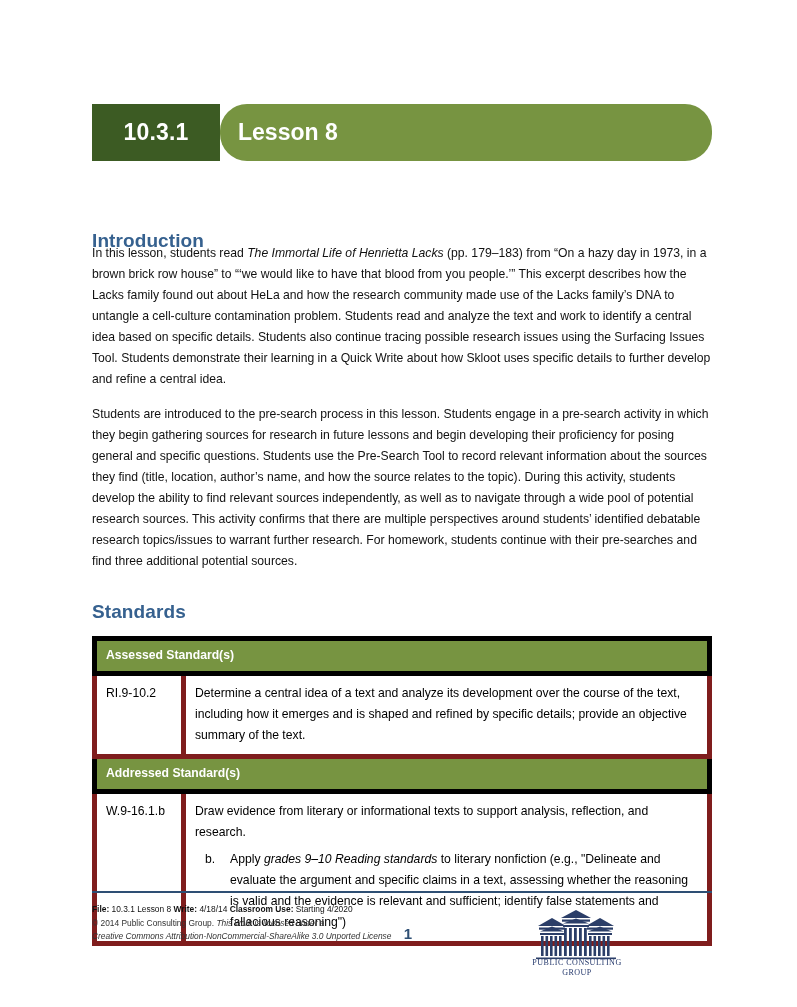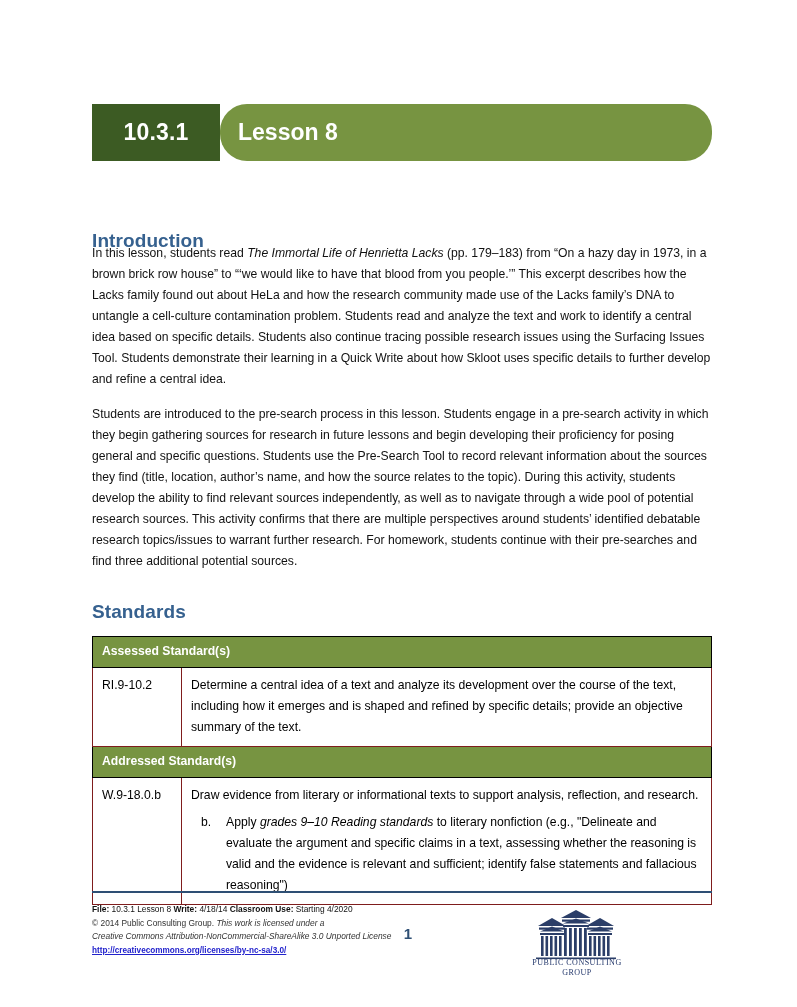--- a/index.html
+++ b/index.html
@@ -117,7 +117,7 @@
     font-size: 12.2px;
   }
   .std-table td, .std-table th {
-    border: 1px solid #7f1d1d;
+    border: 5px solid #7f1d1d;
     vertical-align: top;
     padding: 7px 9px 8px 9px;
     line-height: 1.72;

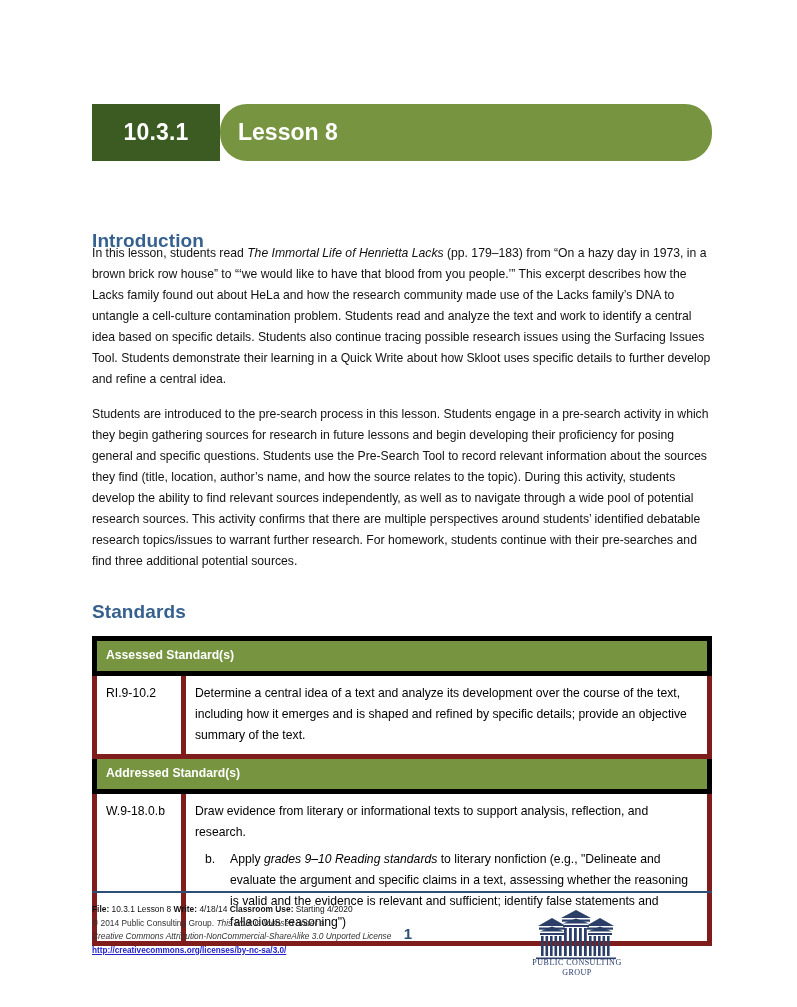--- a/index.html
+++ b/index.html
@@ -254,7 +254,7 @@
         <td colspan="2">Addressed Standard(s)</td>
       </tr>
       <tr>
-        <td>W.9-18.0.b</td>
+        <td>W.9-16.1.b</td>
         <td>
           <div class="cell-tight">Draw evidence from literary or informational texts to support analysis, reflection, and research.</div>
           <div class="sub-item">

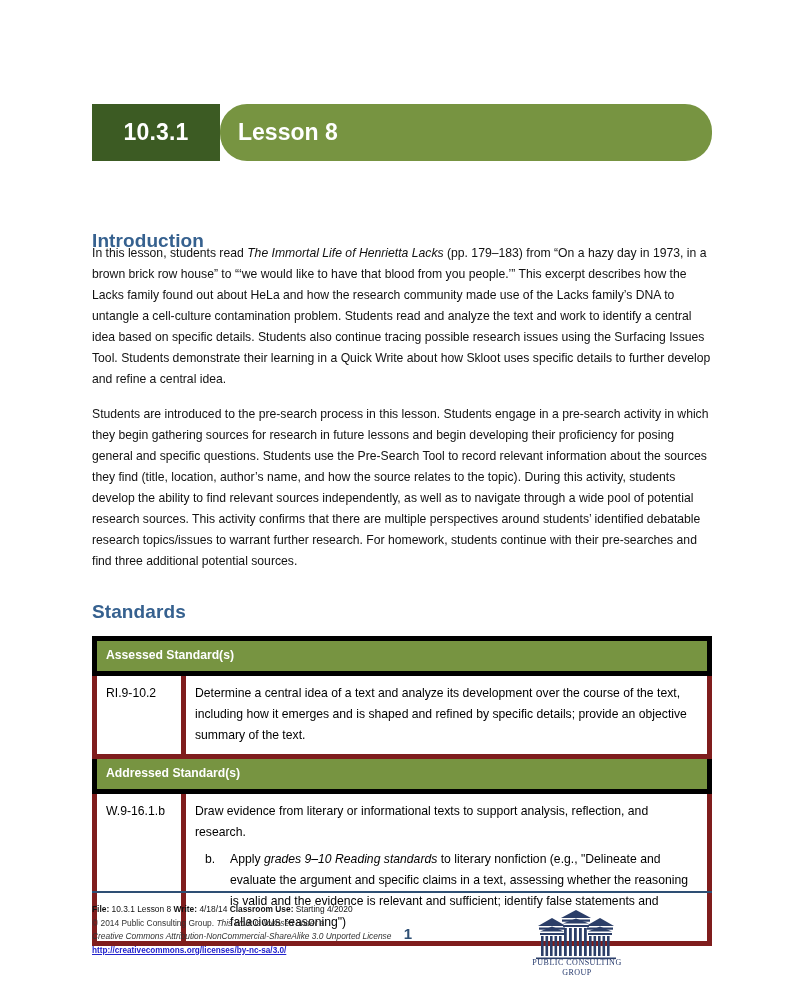--- a/index.html
+++ b/index.html
@@ -273,7 +273,6 @@
       <div><b>File:</b><span> 10.3.1 Lesson 8 </span><b>Write:</b><span> 4/18/14 </span><b>Classroom Use:</b><span> Starting 4/2020</span></div>
       <div class="muted"><span>© 2014 Public Consulting Group. </span><span class="ital">This work is licensed under a</span></div>
       <div class="muted ital">Creative Commons Attribution-NonCommercial-ShareAlike 3.0 Unported License</div>
-      <div><a class="footer-link" href="#">http://creativecommons.org/licenses/by-nc-sa/3.0/</a></div>
     </div>
 
     <div class="page-num">1</div>

